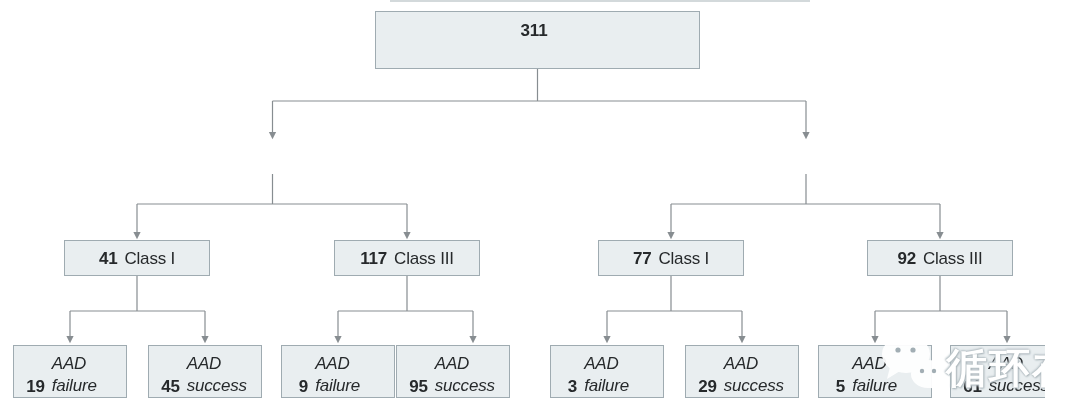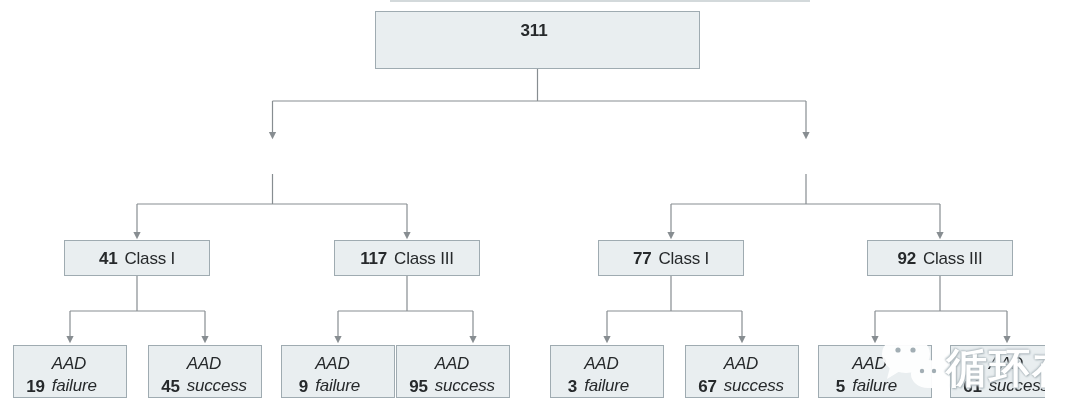--- a/index.html
+++ b/index.html
@@ -140,7 +140,7 @@
     <span class="lbl">AAD failure</span>
   </div>
   <div class="node small" style="left:685px;top:345px;width:114px;height:53px">
-    <span class="num">67</span>
+    <span class="num">29</span>
     <span class="lbl">AAD success</span>
   </div>
   <div class="node small" style="left:818px;top:345px;width:114px;height:53px">

